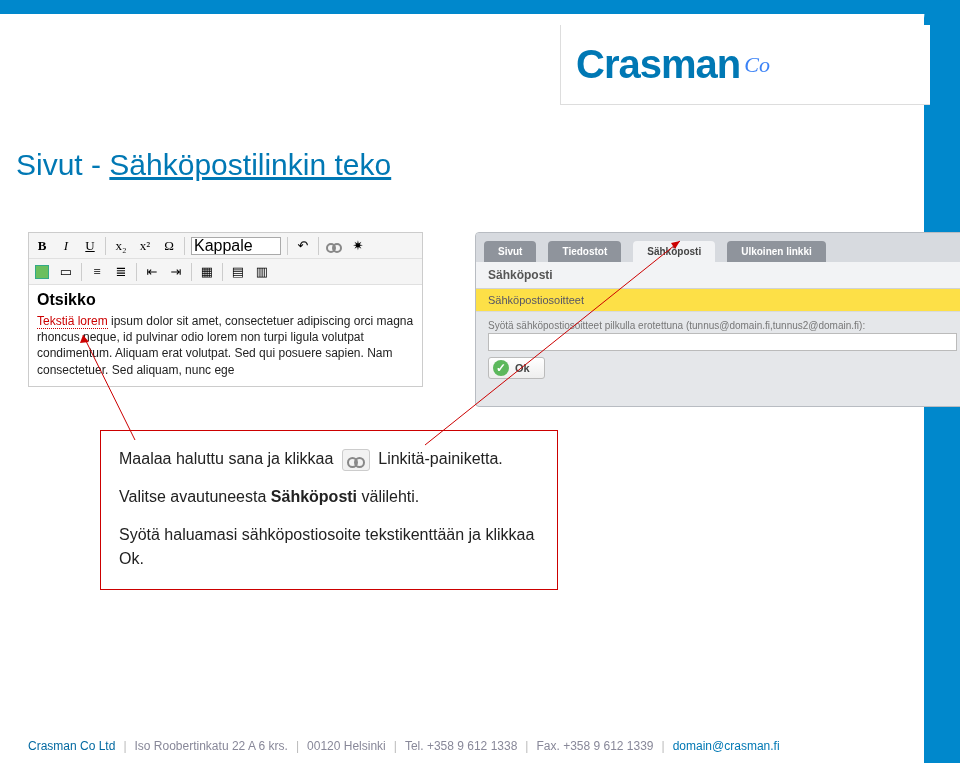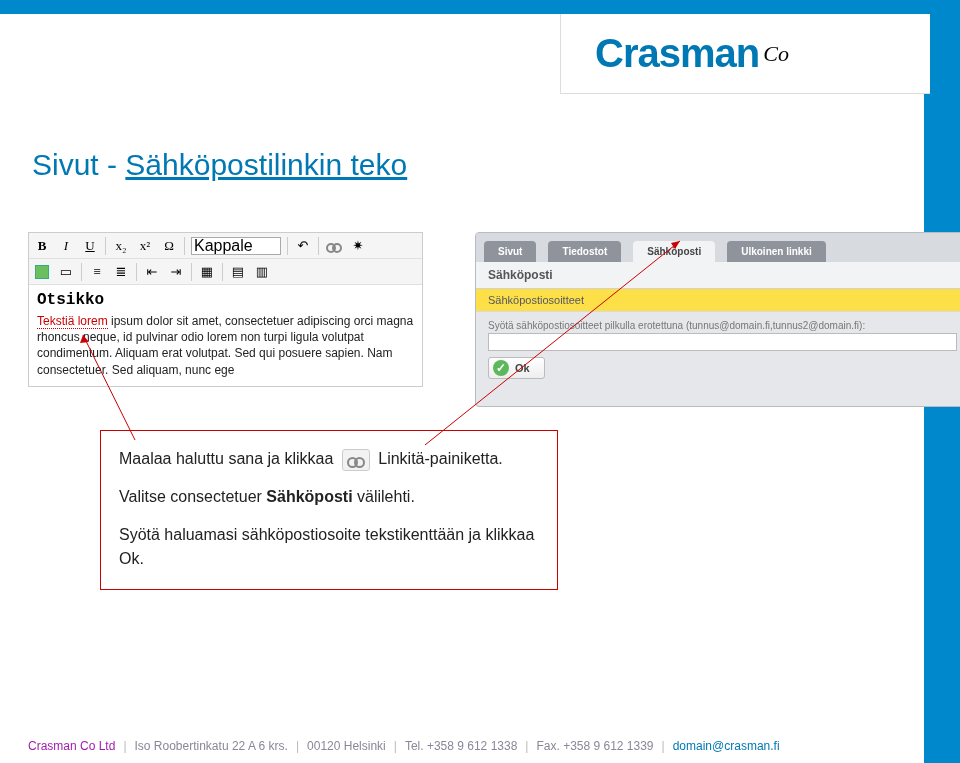--- a/index.html
+++ b/index.html
@@ -31,7 +31,7 @@
   }
   .logo-box {
     position: absolute;
-    top: 14px;
+    top: 25px;
     left: 560px;
     width: 370px;
     height: 80px;
@@ -41,7 +41,7 @@
     border-bottom: 1px solid #ddd;
     display: flex;
     align-items: center;
-    padding-left: 34px;
+    padding-left: 15px;
   }
   .logo-main {
     font-family: Arial, sans-serif;

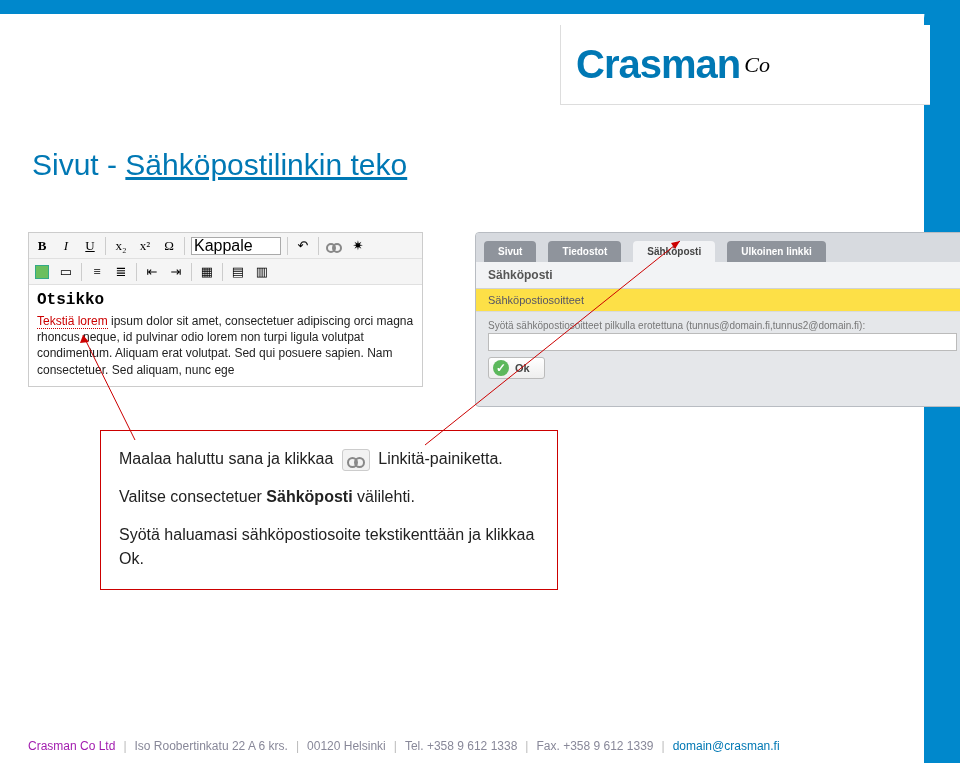--- a/index.html
+++ b/index.html
@@ -54,7 +54,7 @@
     font-family: Georgia, serif;
     font-style: italic;
     font-size: 22px;
-    color: #000000;
+    color: #3b82f6;
     margin-left: 4px;
     vertical-align: super;
   }

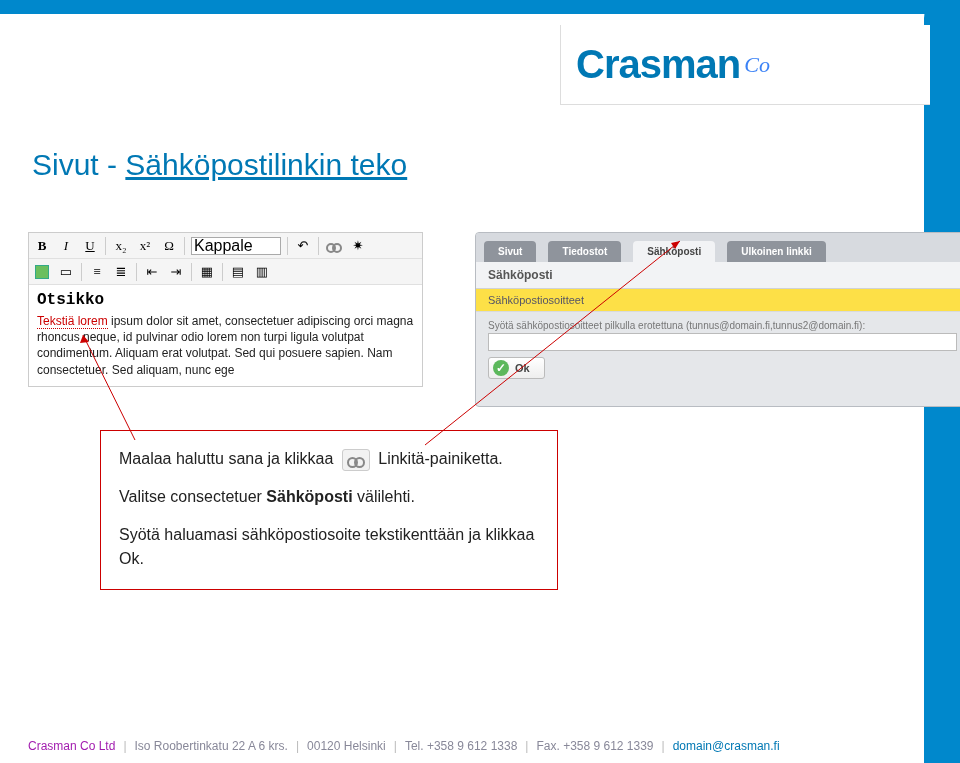--- a/index.html
+++ b/index.html
@@ -61,7 +61,7 @@
   .page-title {
     position: absolute;
     top: 148px;
-    left: 32px;
+    left: 16px;
     font-family: Verdana, sans-serif;
     font-size: 30px;
     color: #0078b4;

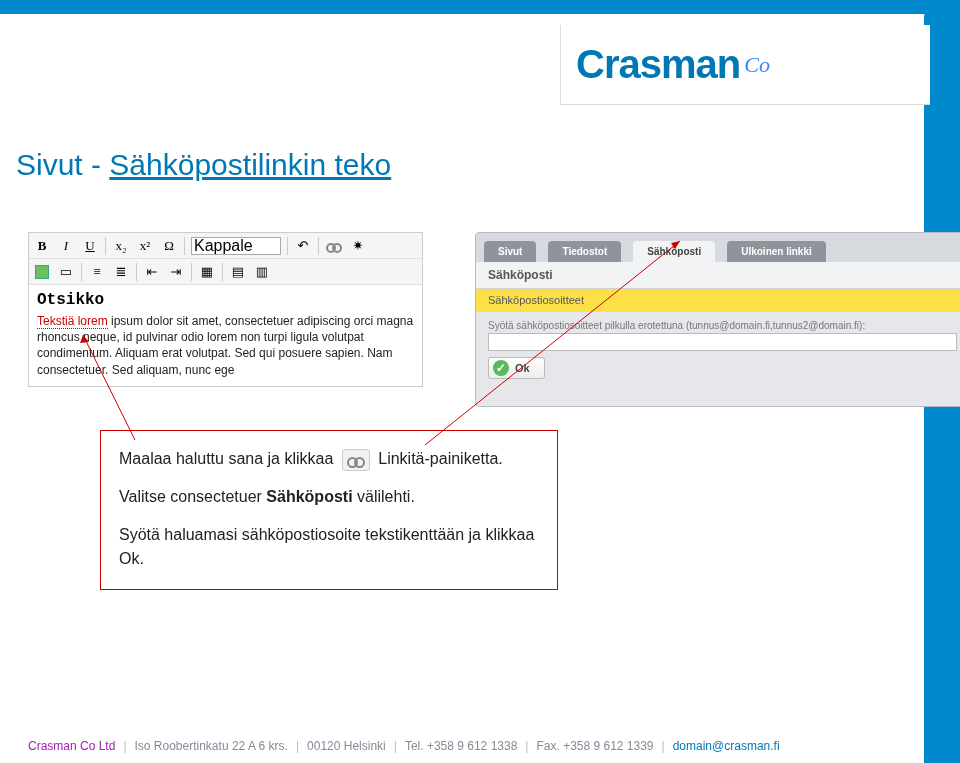--- a/index.html
+++ b/index.html
@@ -128,7 +128,7 @@
     font-weight: bold;
     font-size: 16px;
     padding: 6px 8px 4px;
-    font-family: Liberation Mono, monospace;
+    font-family: Liberation Sans, sans-serif;
   }
   .editor-body {
     font-size: 12px;

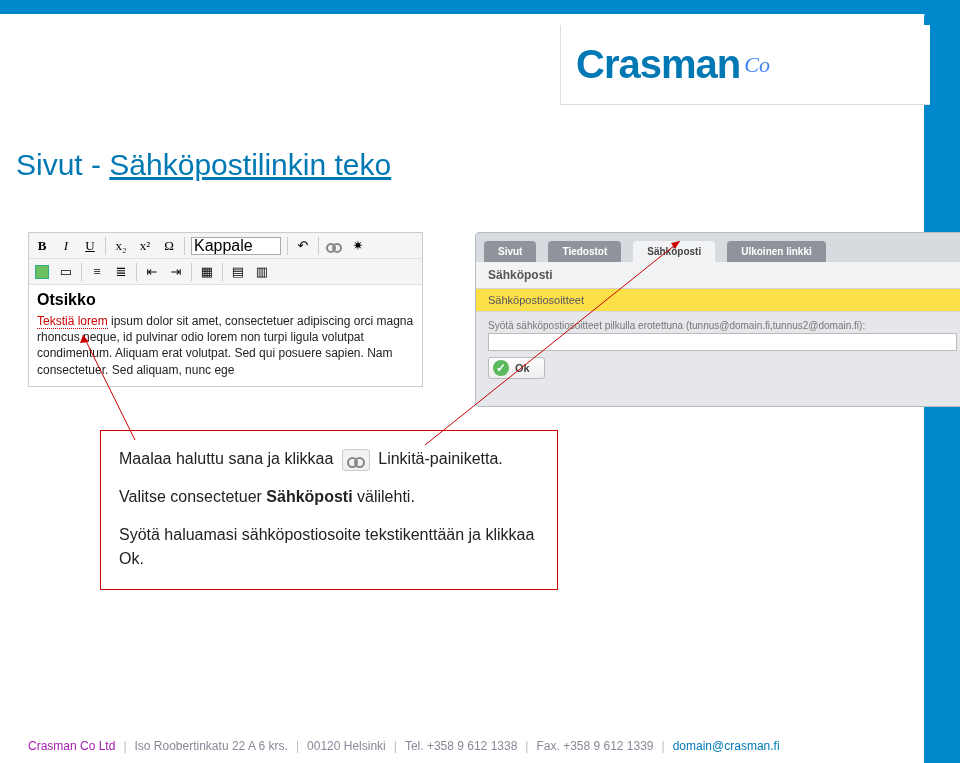--- a/index.html
+++ b/index.html
@@ -367,7 +367,7 @@
     <span>Linkitä-painiketta.</span>
   </p>
   <p>
-    <span>Valitse consectetuer </span><span class="bold">Sähköposti</span><span> välilehti.</span>
+    <span>Valitse avautuneesta </span><span class="bold">Sähköposti</span><span> välilehti.</span>
   </p>
   <p>Syötä haluamasi sähköpostiosoite tekstikenttään ja klikkaa Ok.</p>
 </div>

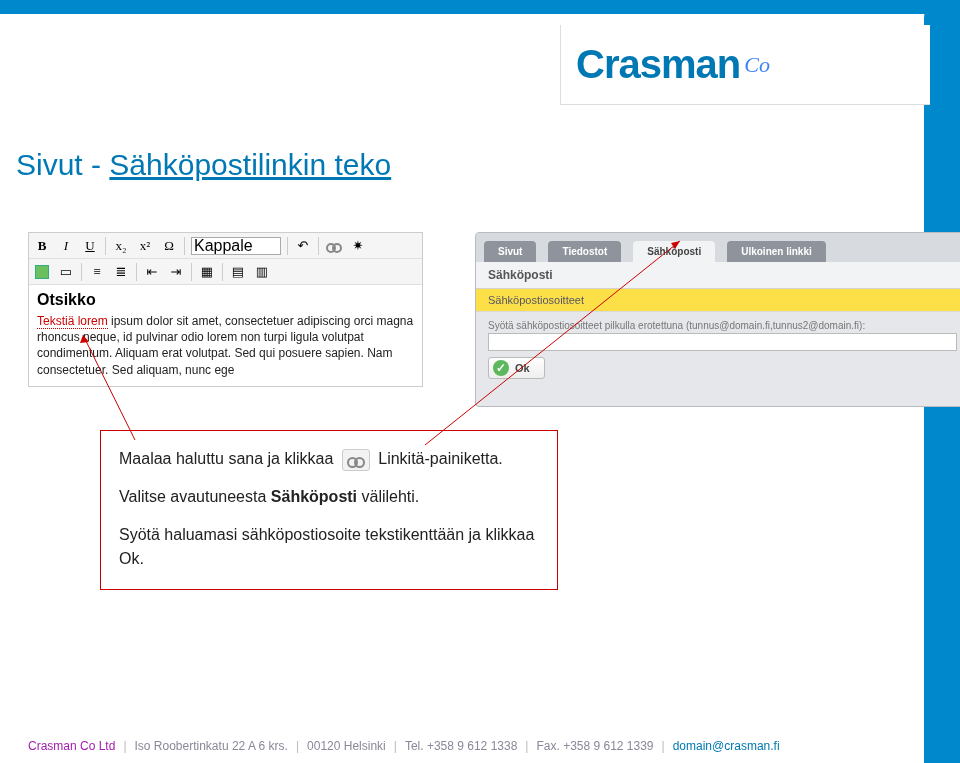--- a/index.html
+++ b/index.html
@@ -271,7 +271,7 @@
     align-items: center;
     white-space: nowrap;
   }
-  .footer .company { color:#a21caf; }
+  .footer .company { color:#0369a1; }
   .footer .sep { color:#bbb; }
   .footer .email { color:#0078b4; }
 </style>

